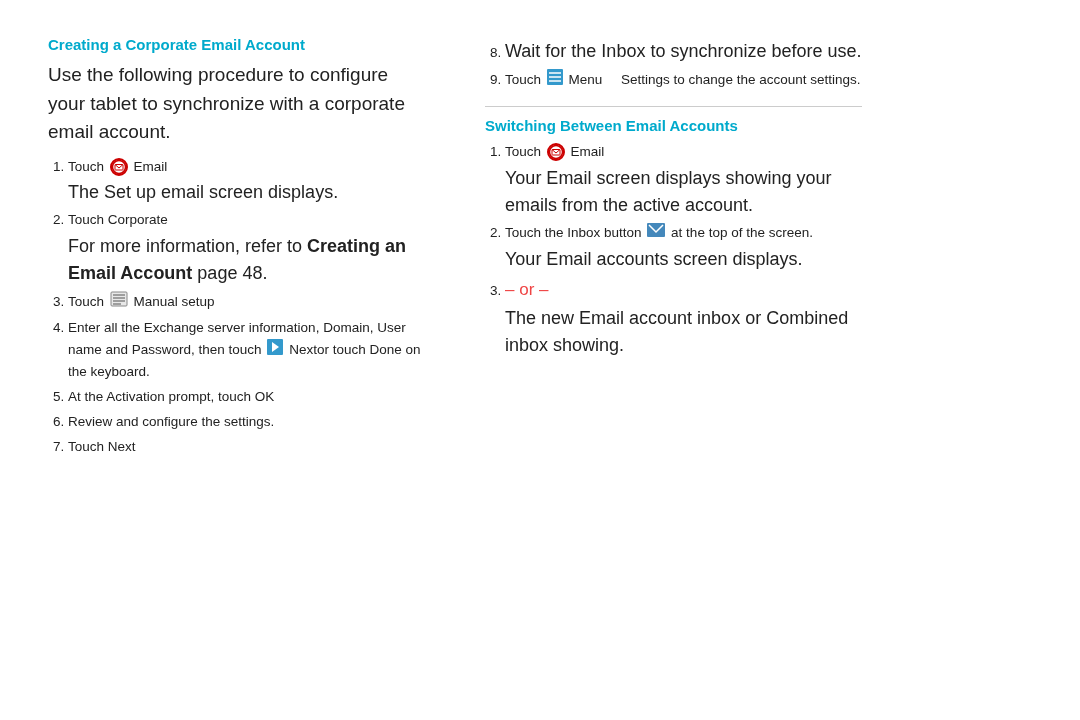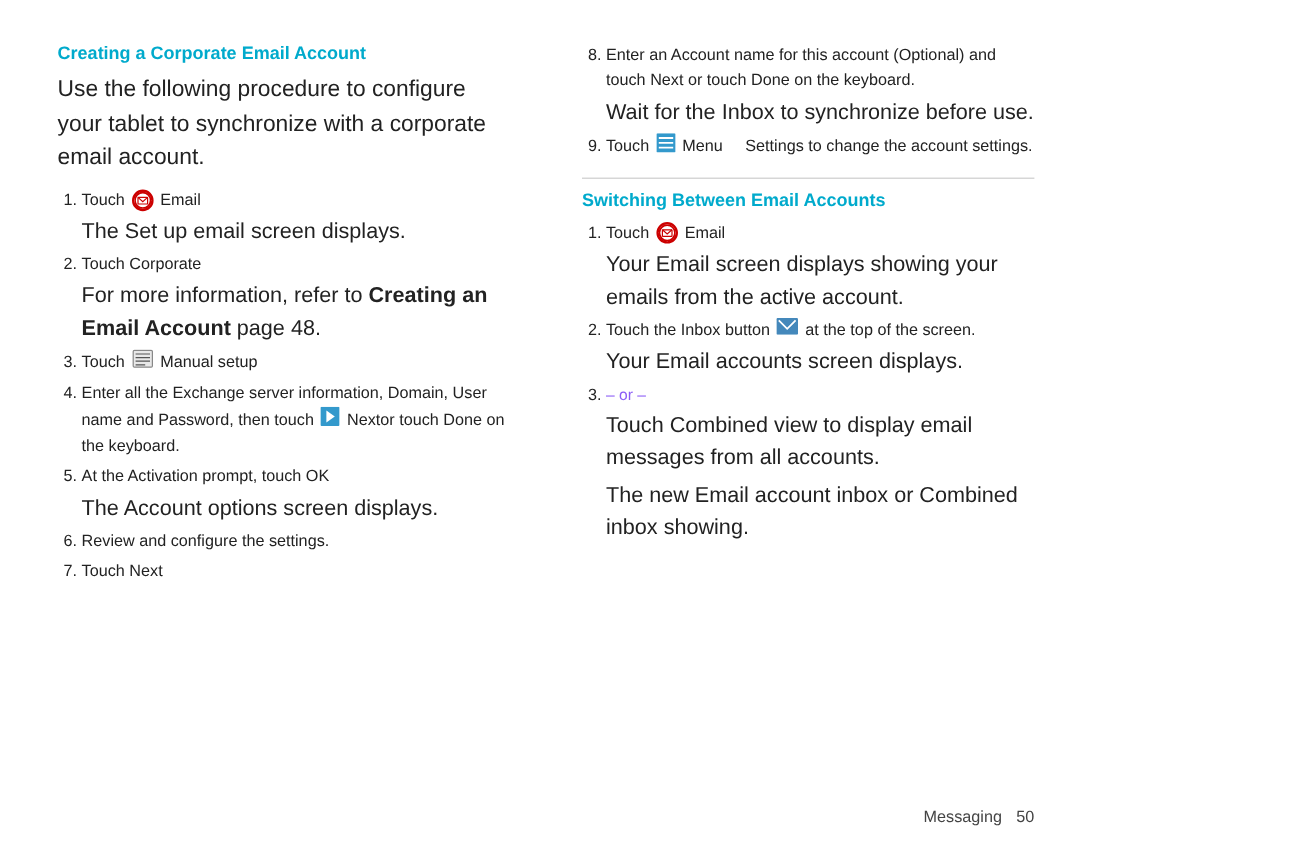--- a/index.html
+++ b/index.html
@@ -205,7 +205,6 @@
       <ol start="8">
 
         <li>
-          <span>Enter an Account name for this account (Optional) and touch Next or touch Done on the keyboard.</span>
           <div class="sub-text">Wait for the Inbox to synchronize before use.</div>
         </li>
 

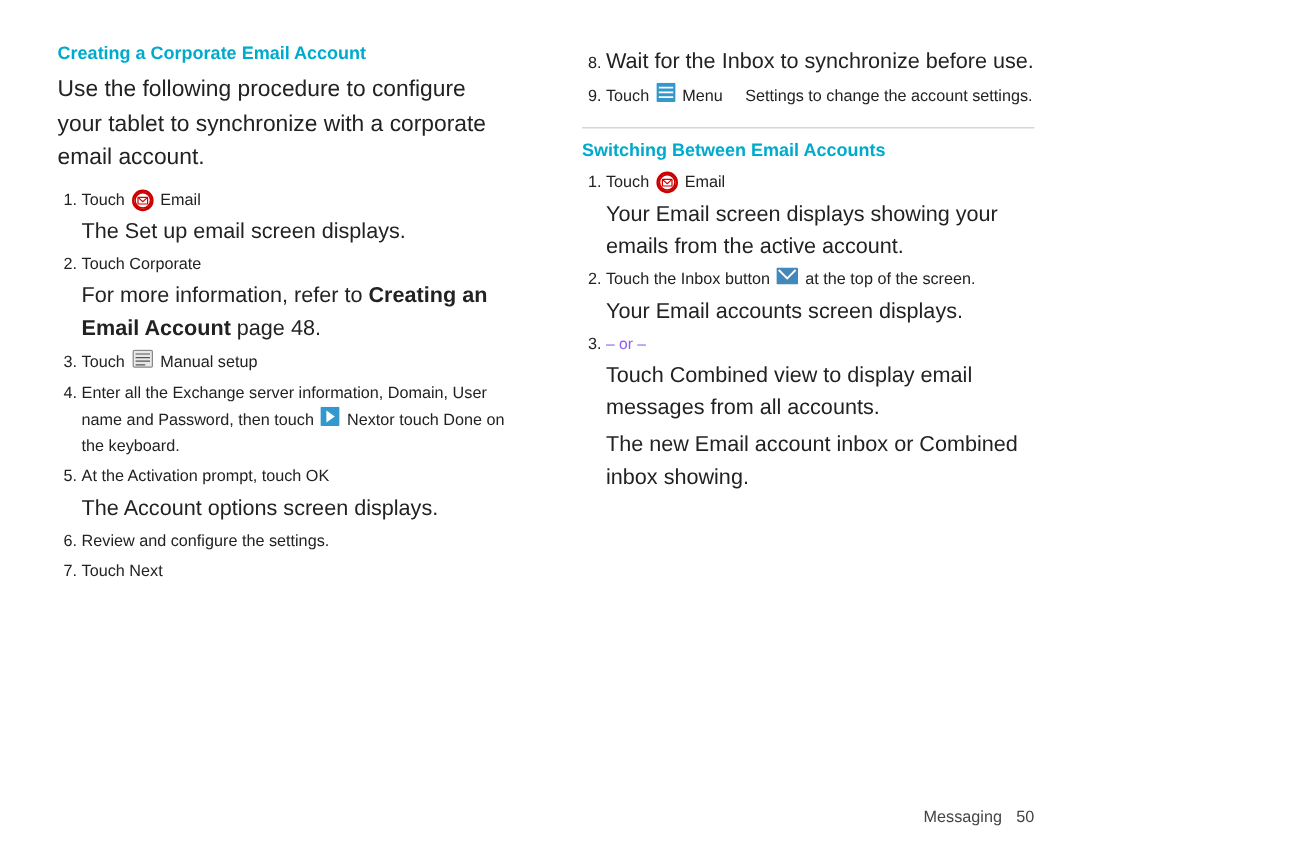--- a/index.html
+++ b/index.html
@@ -116,9 +116,9 @@
     }
 
     .or-line {
-      font-size: 13px;
+      font-size: 17px;
       margin: 2px 0;
-      color: #8b5cf6;
+      color: #ef4444;
     }
 
     .divider {

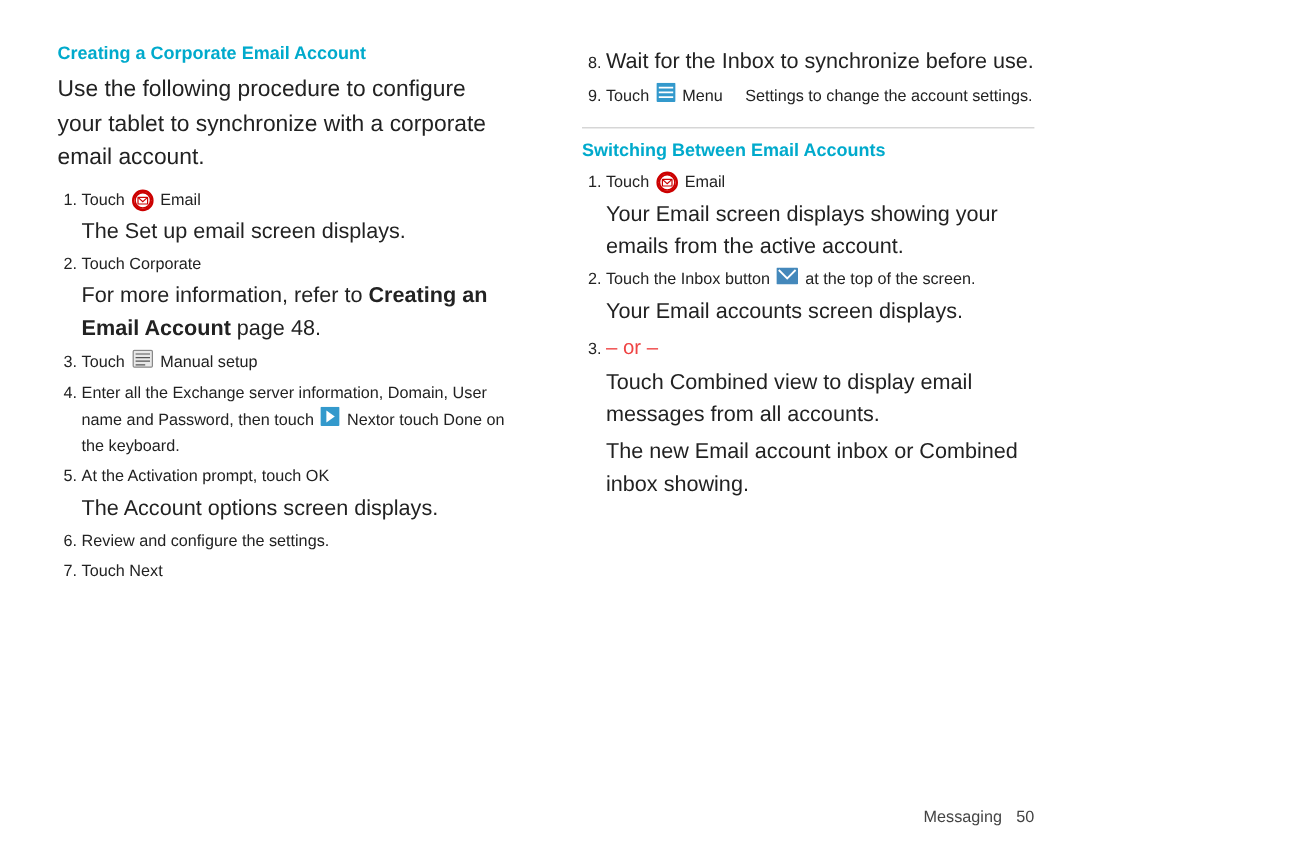--- a/index.html
+++ b/index.html
@@ -258,7 +258,6 @@
 
         <li>
           <div class="or-line">– or –</div>
-          <div class="sub-text">Touch Combined view to display email messages from all accounts.</div>
           <div class="sub-text">The new Email account inbox or Combined inbox showing.</div>
         </li>
       </ol>

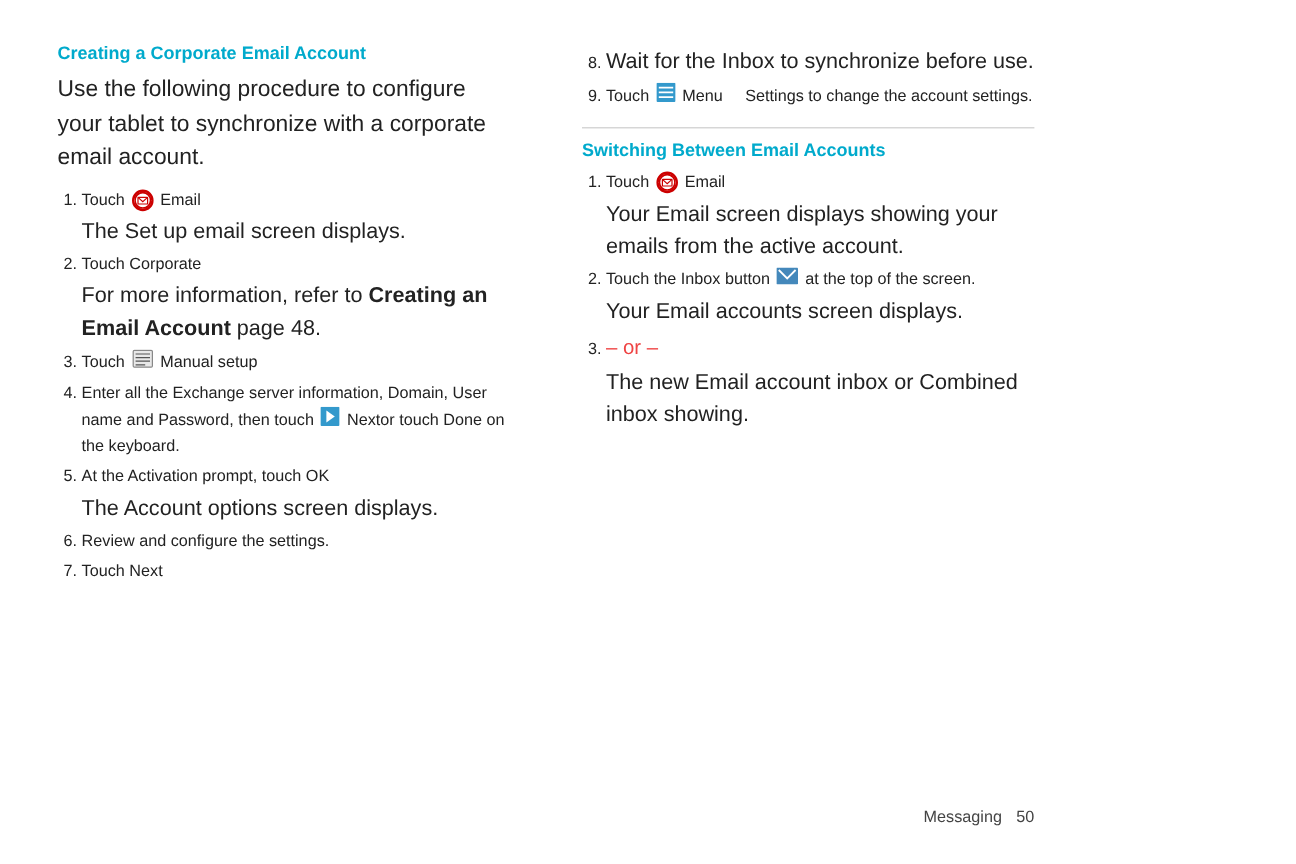--- a/index.html
+++ b/index.html
@@ -188,7 +188,6 @@
 
         <li>
           <span>At the Activation prompt, touch OK</span>
-          <div class="sub-text">The Account options screen displays.</div>
         </li>
 
         <li>

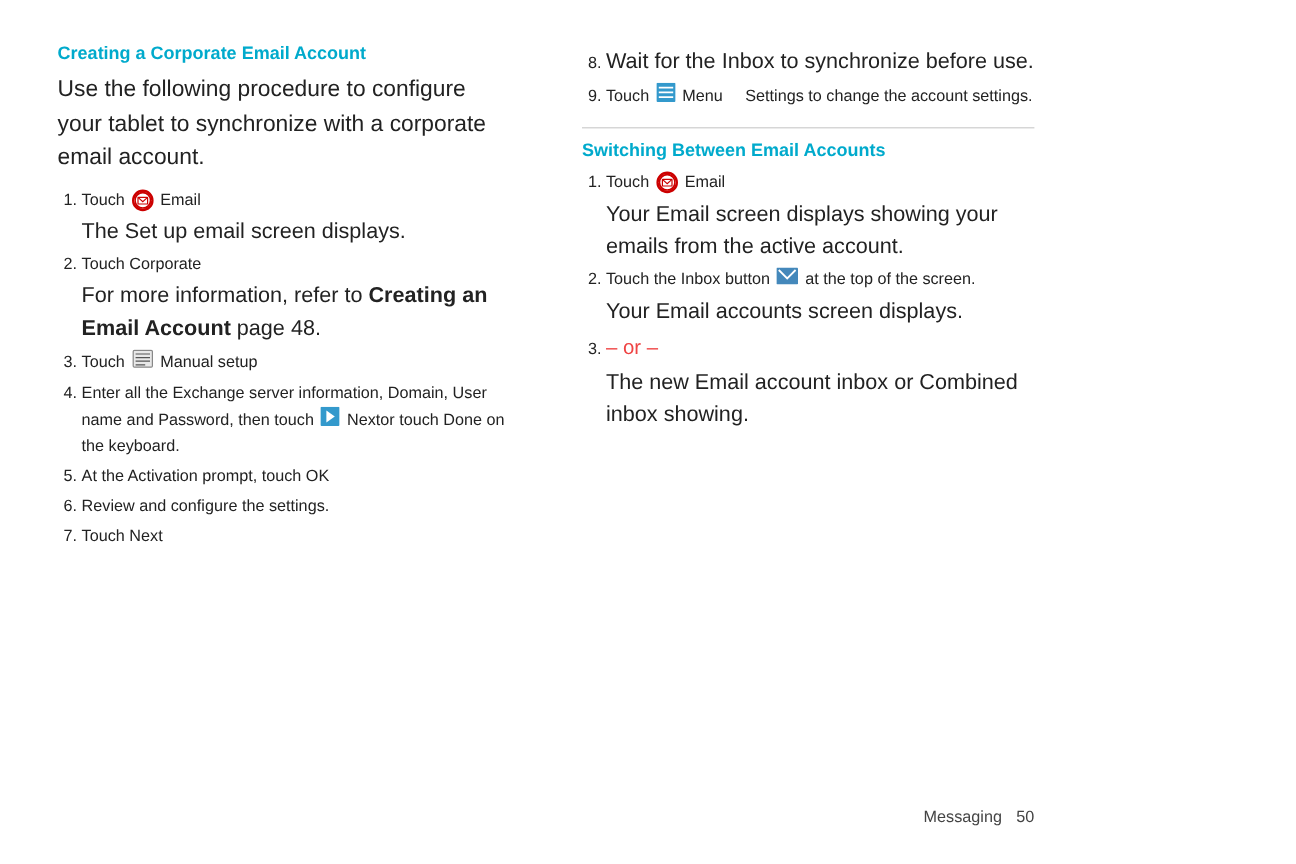--- a/index.html
+++ b/index.html
@@ -264,10 +264,6 @@
 
   </div>
 
-  <div class="footer">
-    <span>Messaging</span>
-    <span class="footer-page">50</span>
-  </div>
 </div>
 
 </body></html>

